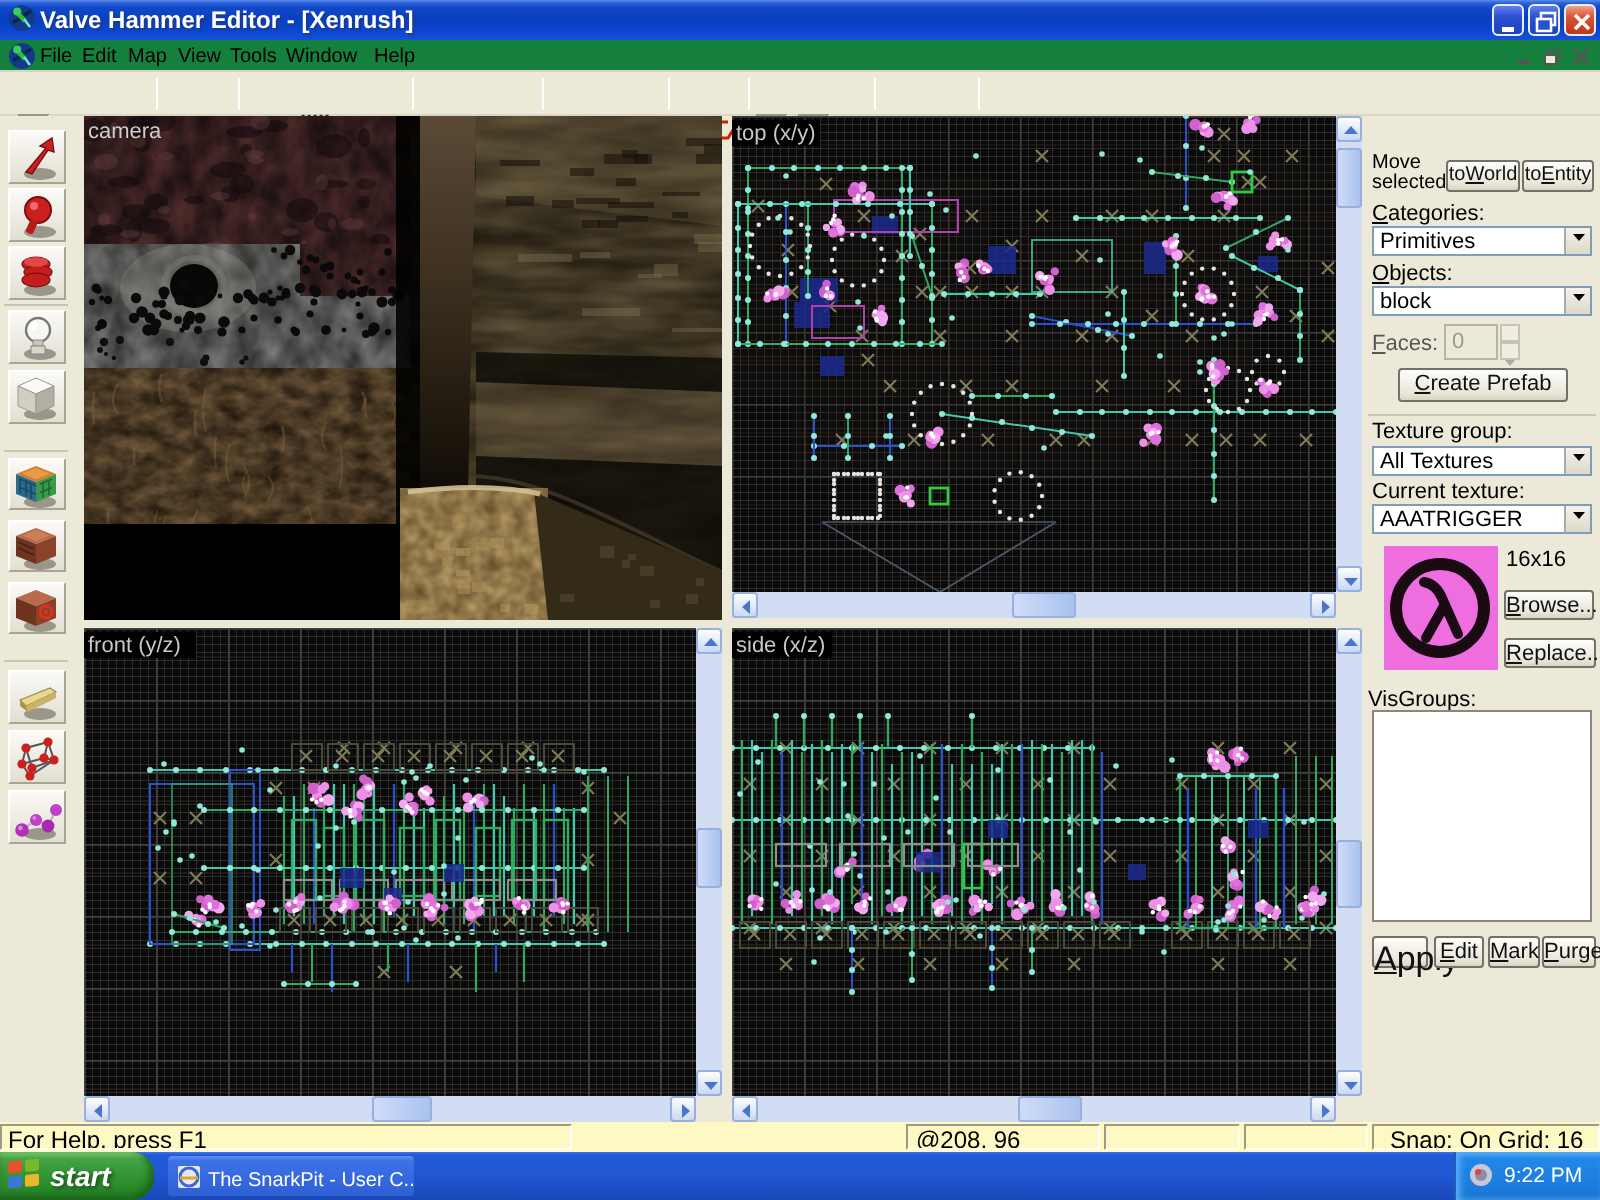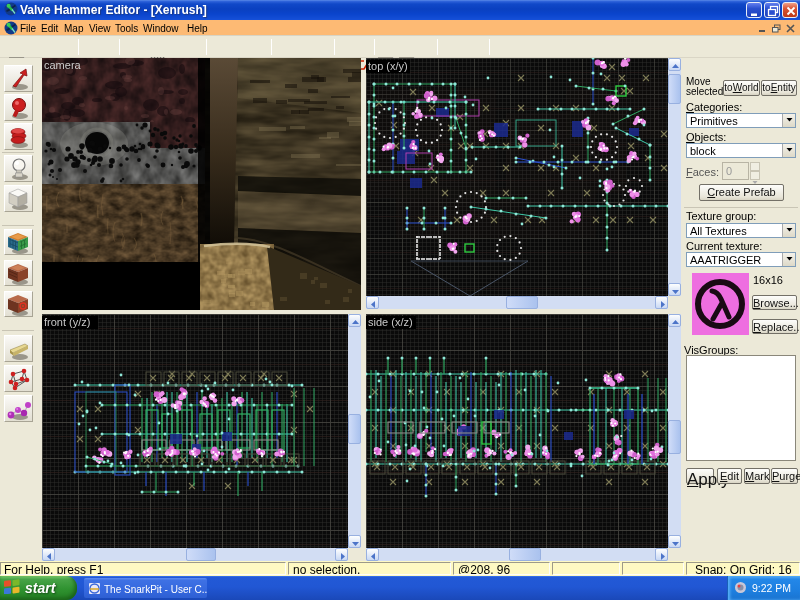--- a/index.html
+++ b/index.html
@@ -6,7 +6,7 @@
 #titlebar {position:absolute;left:0;top:0;width:800px;height:20px;background:linear-gradient(#5a8ae8 0%,#2a5fd8 8%,#1048c8 20%,#0a40c0 45%,#0a44cc 70%,#1650d8 100%);}
 #titletext {position:absolute;left:20px;top:3px;color:#fff;font-weight:bold;font-size:12px;text-shadow:1px 1px 1px #1a3a8a}
 .wbtn {position:absolute;top:2px;width:16px;height:16px;border-radius:3px;border:1px solid #e8eef8}
-#menubar {position:absolute;left:0;top:20px;width:800px;height:16px;background:#fdba74;font-size:10px;border-bottom:1px solid #d8d4c4}
+#menubar {position:absolute;left:0;top:20px;width:800px;height:16px;background:#15803d;font-size:10px;border-bottom:1px solid #d8d4c4}
 #toolbar {position:absolute;left:0;top:37px;width:800px;height:21px;background:#ece9d8;border-bottom:1px solid #dad6c6}
 .tbtn {position:absolute;top:20px;height:16px}
 .tbtn.pressed {background:#f6f5ee;border:1px solid;border-color:#9a968a #fff #fff #9a968a}

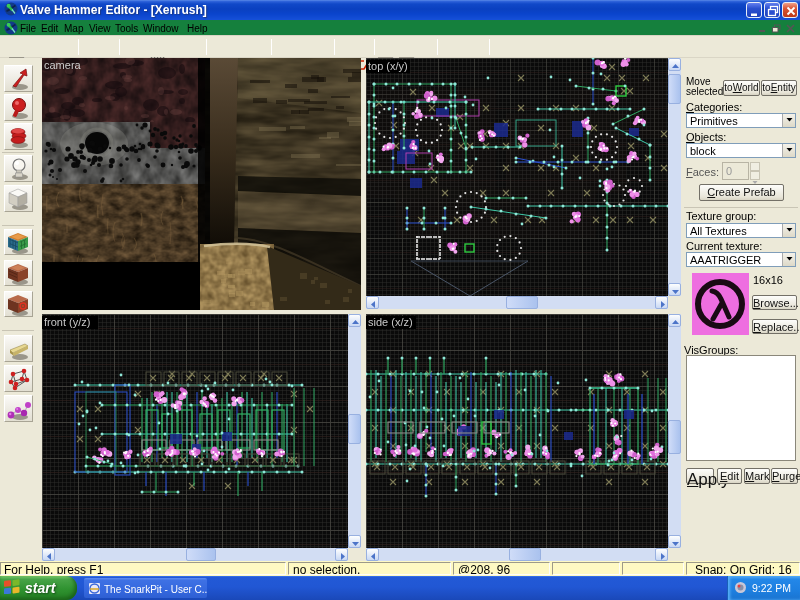--- a/index.html
+++ b/index.html
@@ -2333,7 +2333,6 @@
 
 <div id="statusbar">
 <div class="scell" style="left:0;width:286px"><span style="padding-left:3px">For Help, press F1</span></div>
-<div class="scell" style="left:288px;width:163px"><span style="padding-left:4px">no selection.</span></div>
 <div class="scell" style="left:453px;width:97px"><span style="padding-left:4px">@208, 96</span></div>
 <div class="scell" style="left:552px;width:68px"></div>
 <div class="scell" style="left:622px;width:62px"></div>

